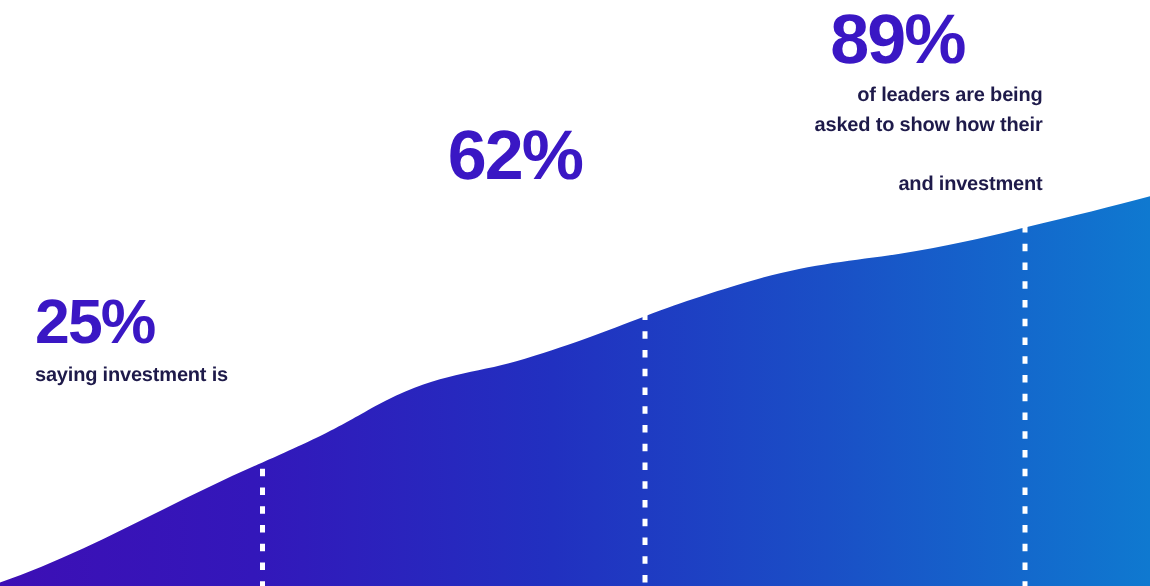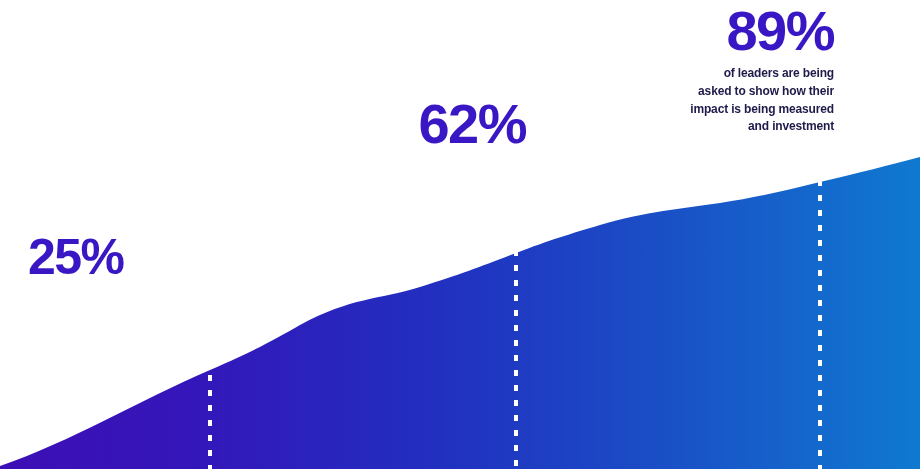--- a/index.html
+++ b/index.html
@@ -77,7 +77,7 @@
     width: 232px;
     text-align: right;
   }
-  #callout-89 .callout-value { text-align: right; }
+  #callout-89 .callout-value { text-align: center; }
 </style>
 </head>
 <body>

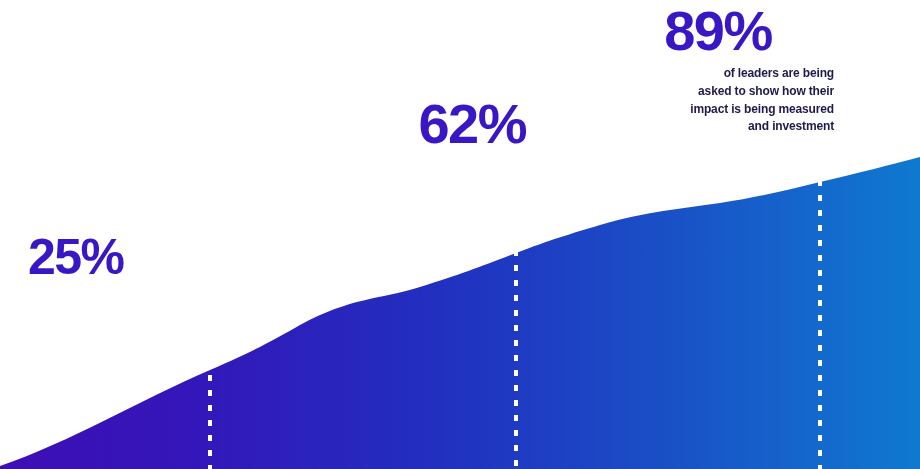--- a/index.html
+++ b/index.html
@@ -48,7 +48,7 @@
   .callout-caption {
     font-family: "Liberation Sans", sans-serif;
     font-weight: bold;
-    font-size: 12px;
+    font-size: 16px;
     line-height: 1.48;
     letter-spacing: -0.15px;
     color: #1e1a4a;

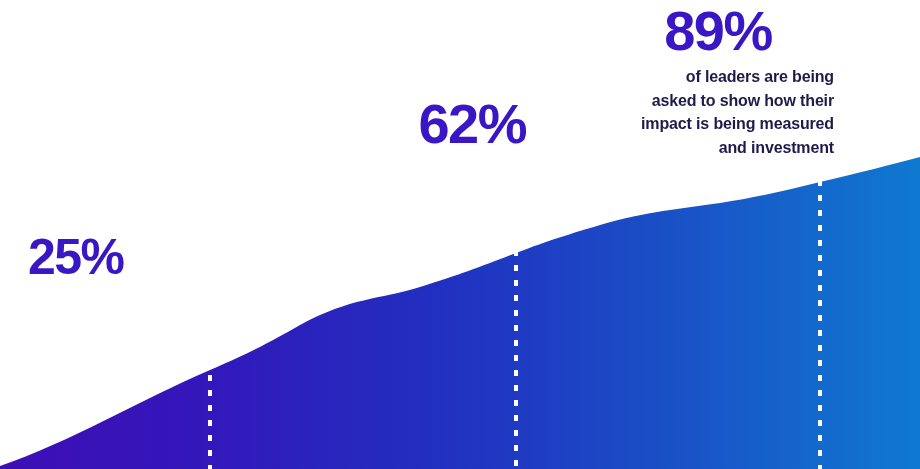--- a/index.html
+++ b/index.html
@@ -68,7 +68,7 @@
     left: 298px;
     top: 95px;
     width: 228px;
-    text-align: right;
+    text-align: center;
   }
 
   #callout-89 {

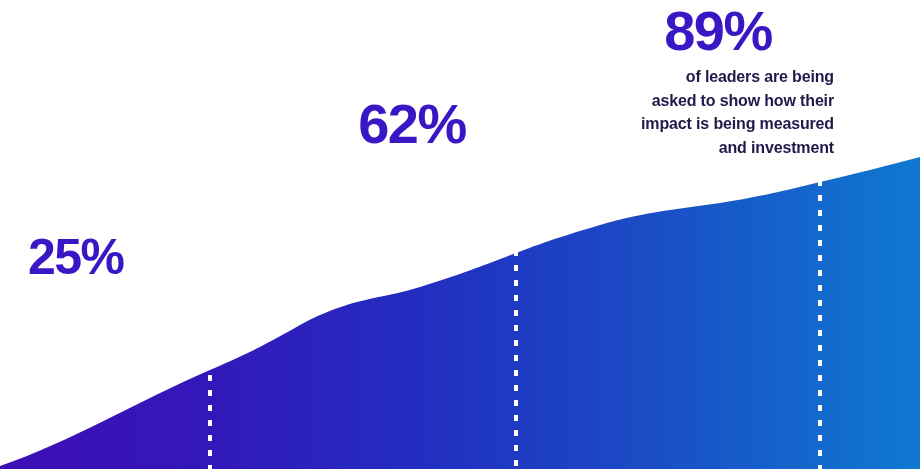--- a/index.html
+++ b/index.html
@@ -129,7 +129,7 @@
     <p class="callout-caption">
       <span>of leaders are being</span><br>
       <span>asked to show how their</span><br>
-      <span>impact is being measured</span><br>
+      <br>
       <span>and investment</span>
     </p>
   </div>

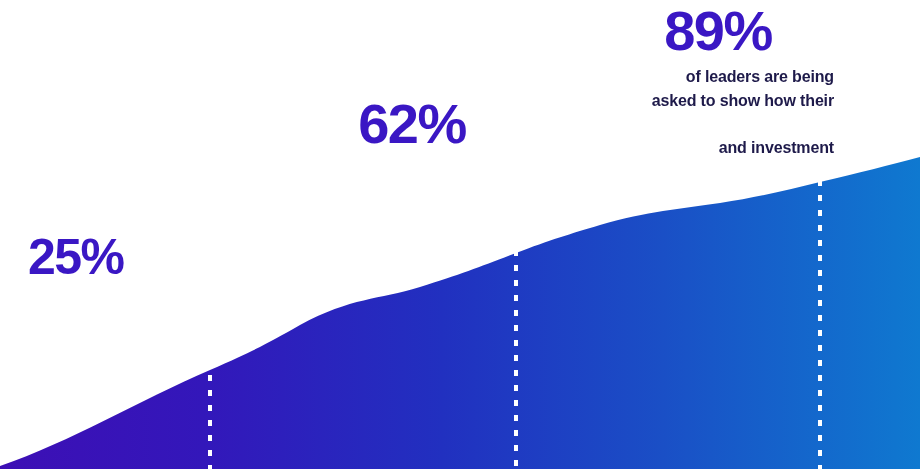--- a/index.html
+++ b/index.html
@@ -116,7 +116,7 @@
   <div class="callout" id="callout-25">
     <div class="callout-value">25%</div>
     <p class="callout-caption">
-      <br>
+      <span>saying investment is</span><br>
     </p>
   </div>
 

